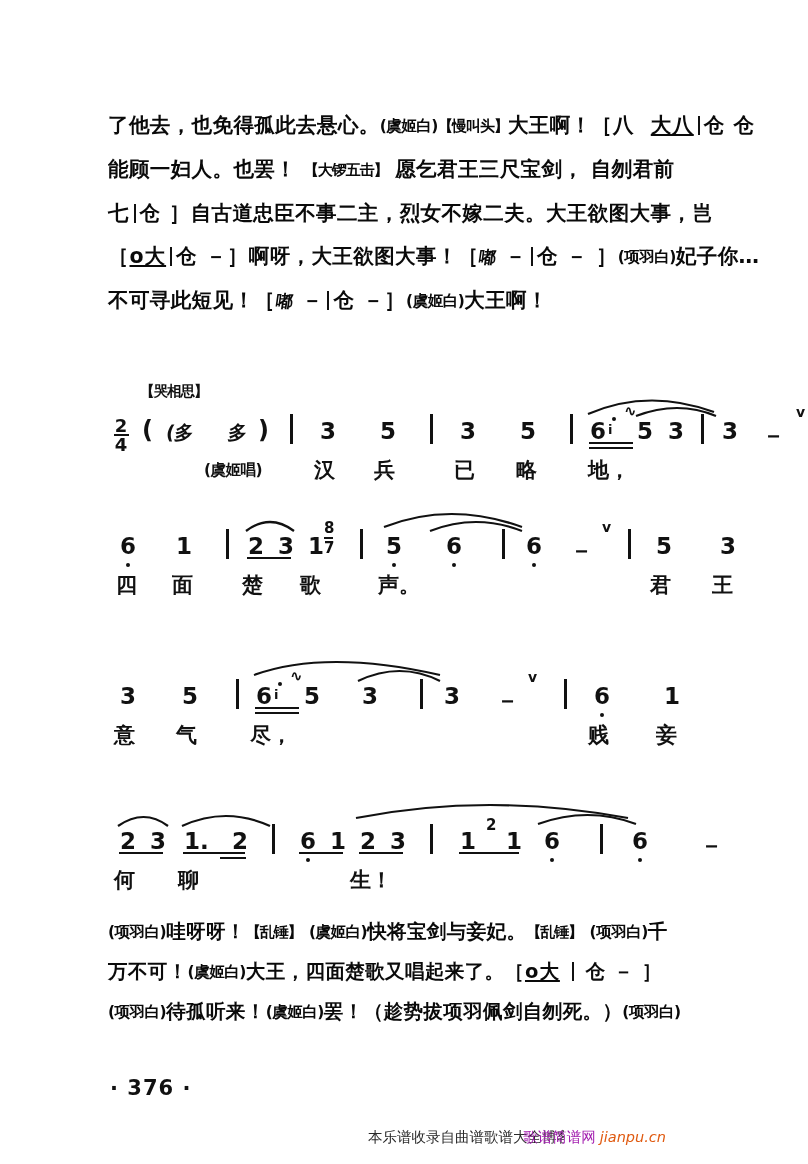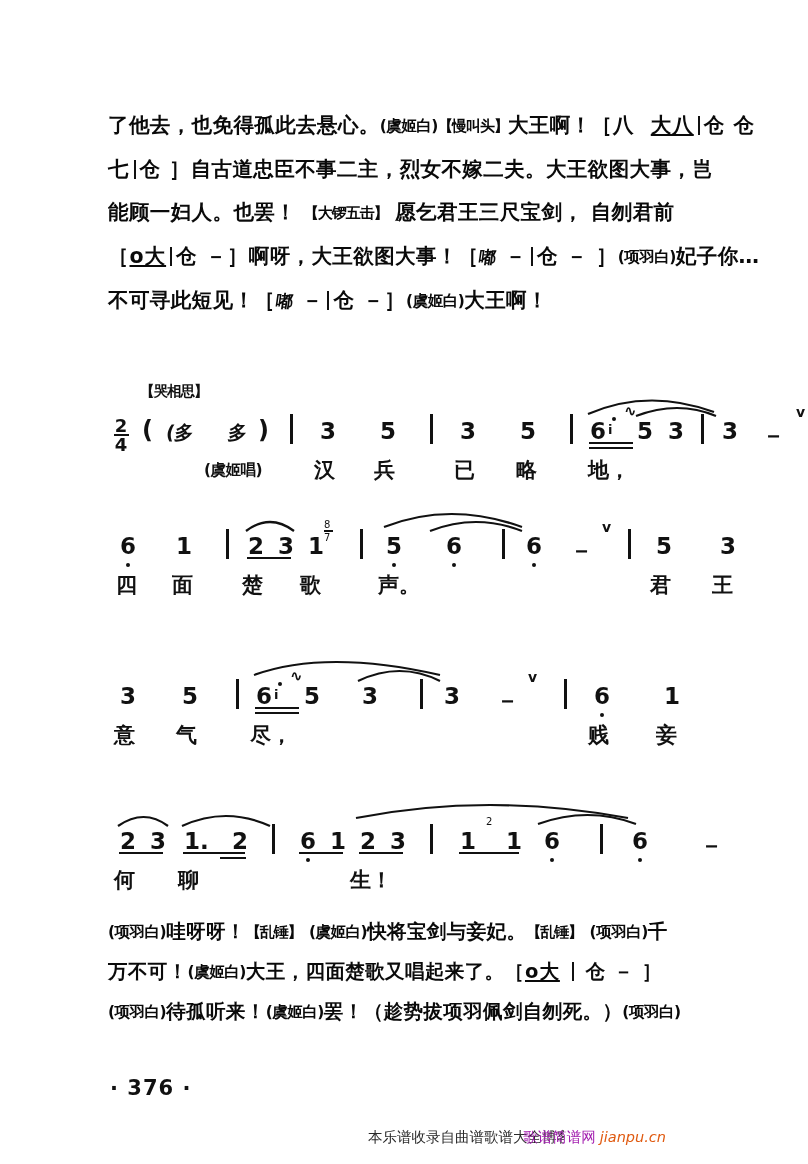--- a/index.html
+++ b/index.html
@@ -279,11 +279,11 @@
     </div>
 
     <div class="p-line">
+      <span>能顾一妇人。也罢！</span>&nbsp;<span class="cue">【大锣五击】</span>&nbsp;<span>愿乞君王三尺宝剑， 自刎君前</span>
+    </div>
+
+    <div class="p-line">
       <span class="perc">七<span class="bar"></span>仓 ］</span><span>自古道忠臣不事二主，烈女不嫁二夫。大王欲图大事，岂</span>
-    </div>
-
-    <div class="p-line">
-      <span>能顾一妇人。也罢！</span>&nbsp;<span class="cue">【大锣五击】</span>&nbsp;<span>愿乞君王三尺宝剑， 自刎君前</span>
     </div>
 
     <div class="p-line">

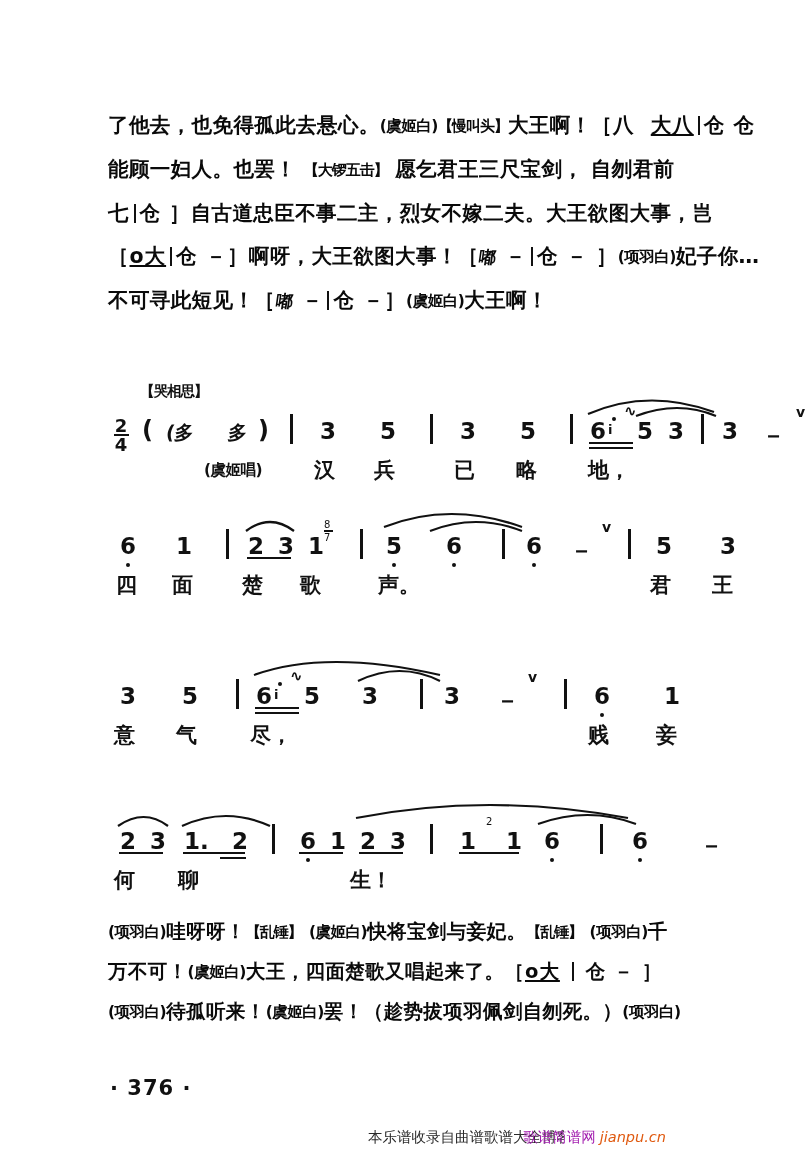--- a/index.html
+++ b/index.html
@@ -232,8 +232,8 @@
   
   .grace {
     position: absolute;
-    font-size: 10px;
-    font-weight: 400;
+    font-size: 15px;
+    font-weight: 700;
     top: 16px;
   }
 

